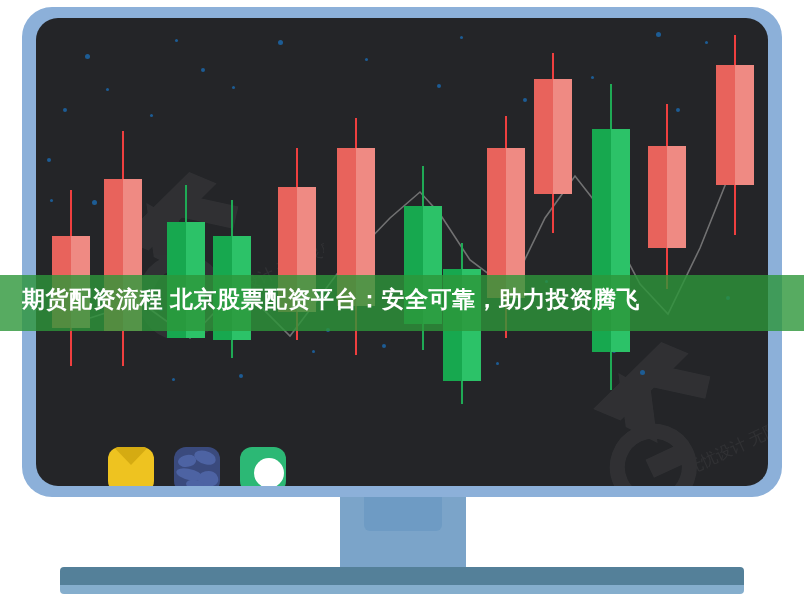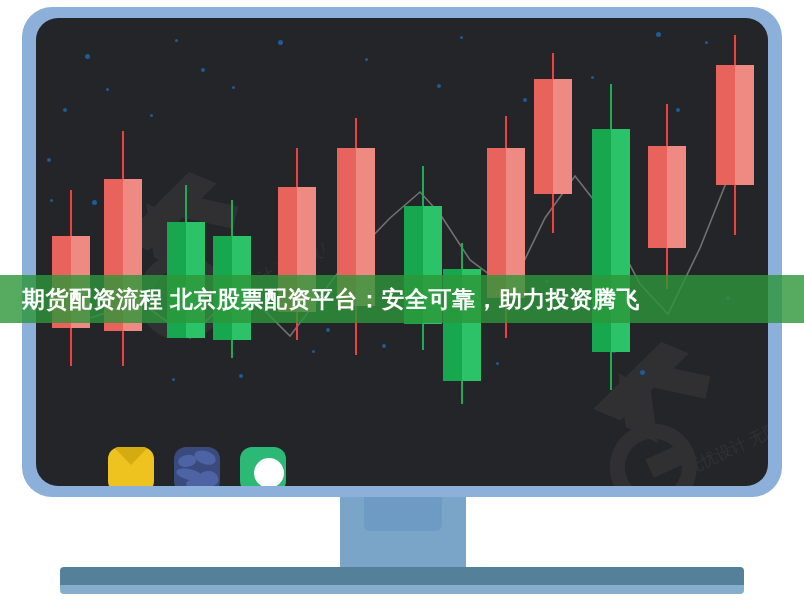--- a/index.html
+++ b/index.html
@@ -153,7 +153,7 @@
     left: 0;
     top: 275px;
     width: 804px;
-    height: 48px;
+    height: 56px;
     background: rgba(45, 150, 57, 0.80);
   }
   #banner-text {

